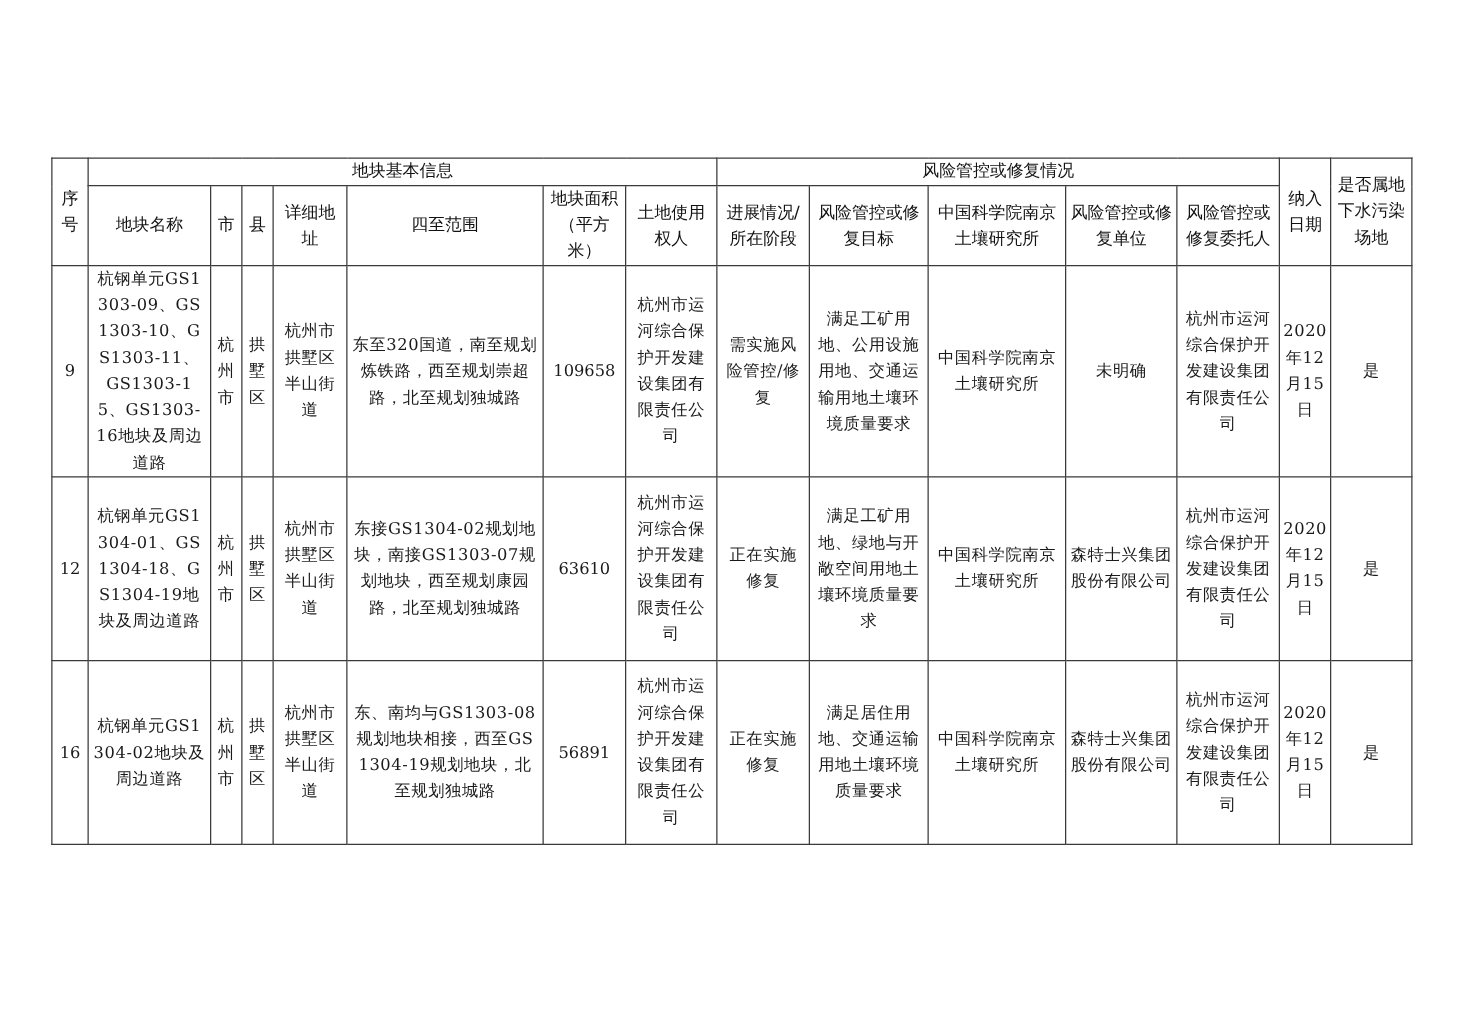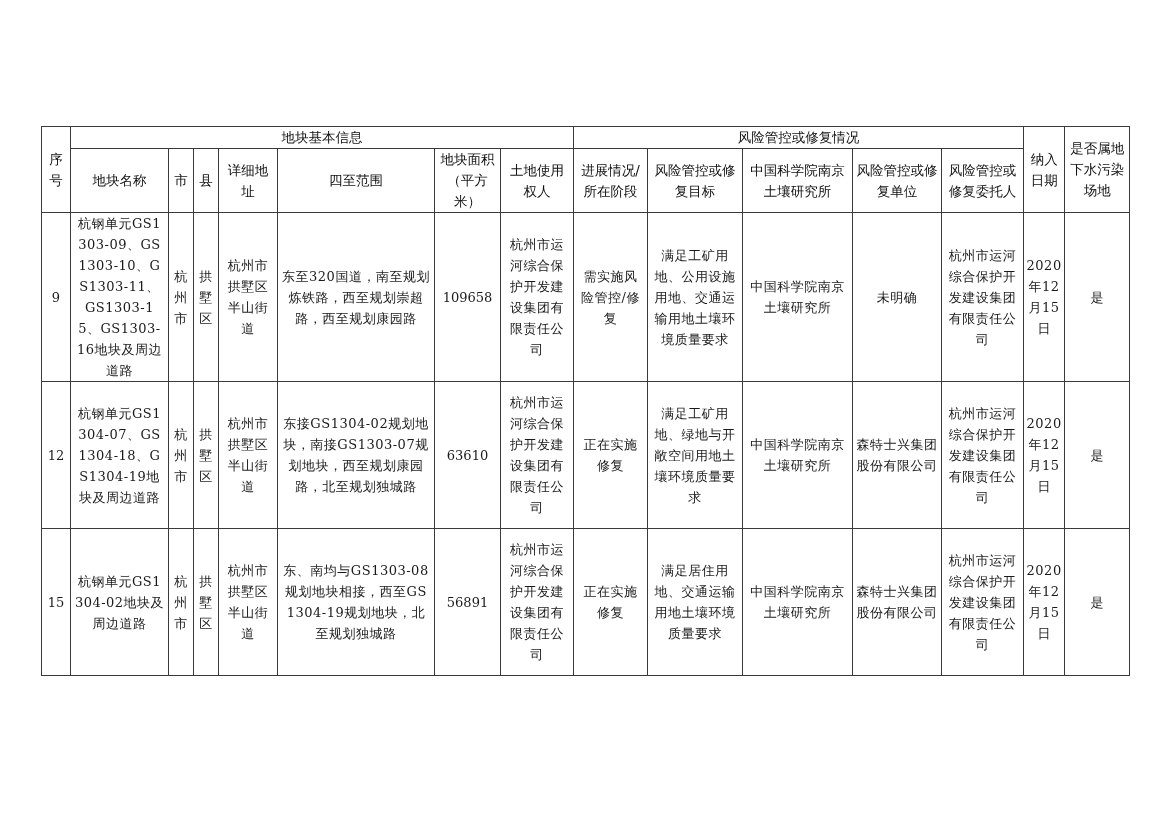--- a/index.html
+++ b/index.html
@@ -102,7 +102,7 @@
         <td class="narrow cjk-cell">杭州市</td>
         <td class="narrow cjk-cell">拱墅区</td>
         <td class="cjk-cell">杭州市拱墅区半山街道</td>
-        <td class="cjk-cell">东至320国道，南至规划炼铁路，西至规划崇超路，西至规划康园路</td>
+        <td class="cjk-cell">东至320国道，南至规划炼铁路，西至规划崇超路，北至规划独城路</td>
         <td>109658</td>
         <td class="cjk-cell">杭州市运河综合保护开发建设集团有限责任公司</td>
         <td class="cjk-cell">需实施风险管控/修复</td>

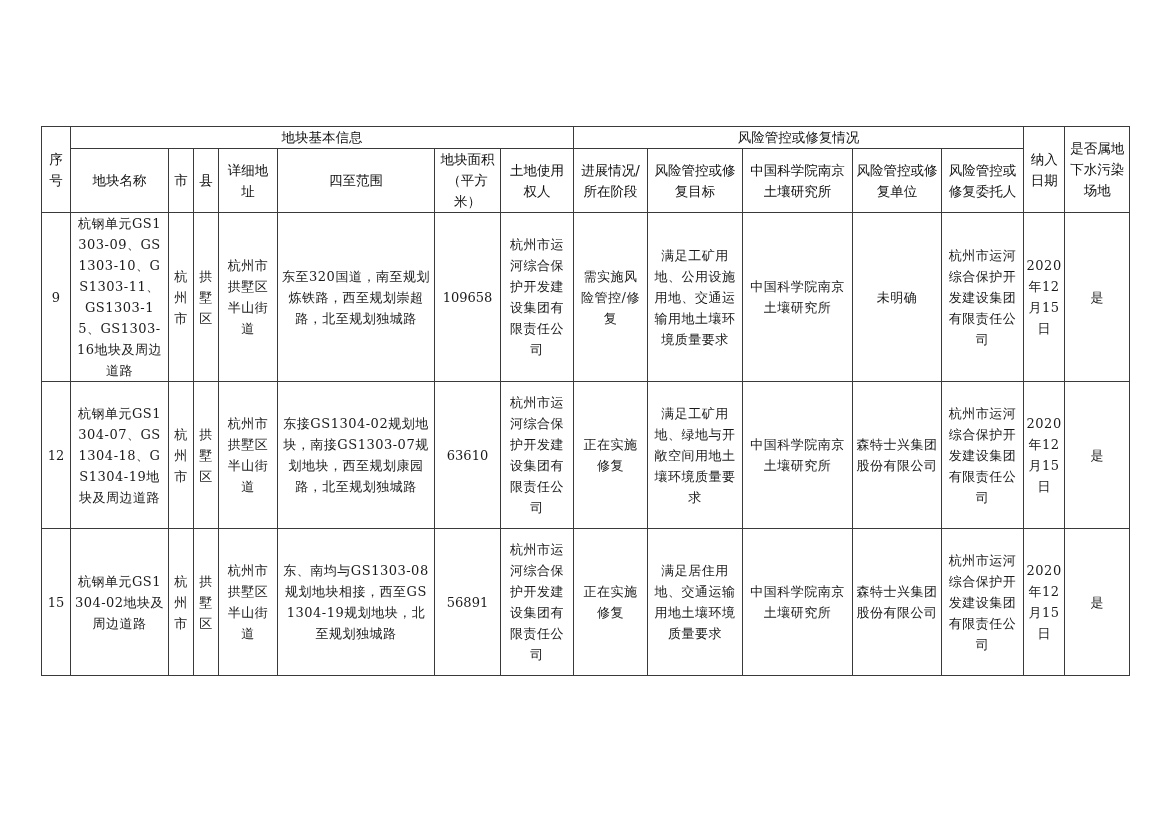--- a/index.html
+++ b/index.html
@@ -115,7 +115,7 @@
       </tr>
       <tr class="data-row row-14">
         <td class="narrow">12</td>
-        <td class="cjk-cell">杭钢单元GS1304-07、GS1304-18、GS1304-19地块及周边道路</td>
+        <td class="cjk-cell">杭钢单元GS1304-01、GS1304-18、GS1304-19地块及周边道路</td>
         <td class="narrow cjk-cell">杭州市</td>
         <td class="narrow cjk-cell">拱墅区</td>
         <td class="cjk-cell">杭州市拱墅区半山街道</td>

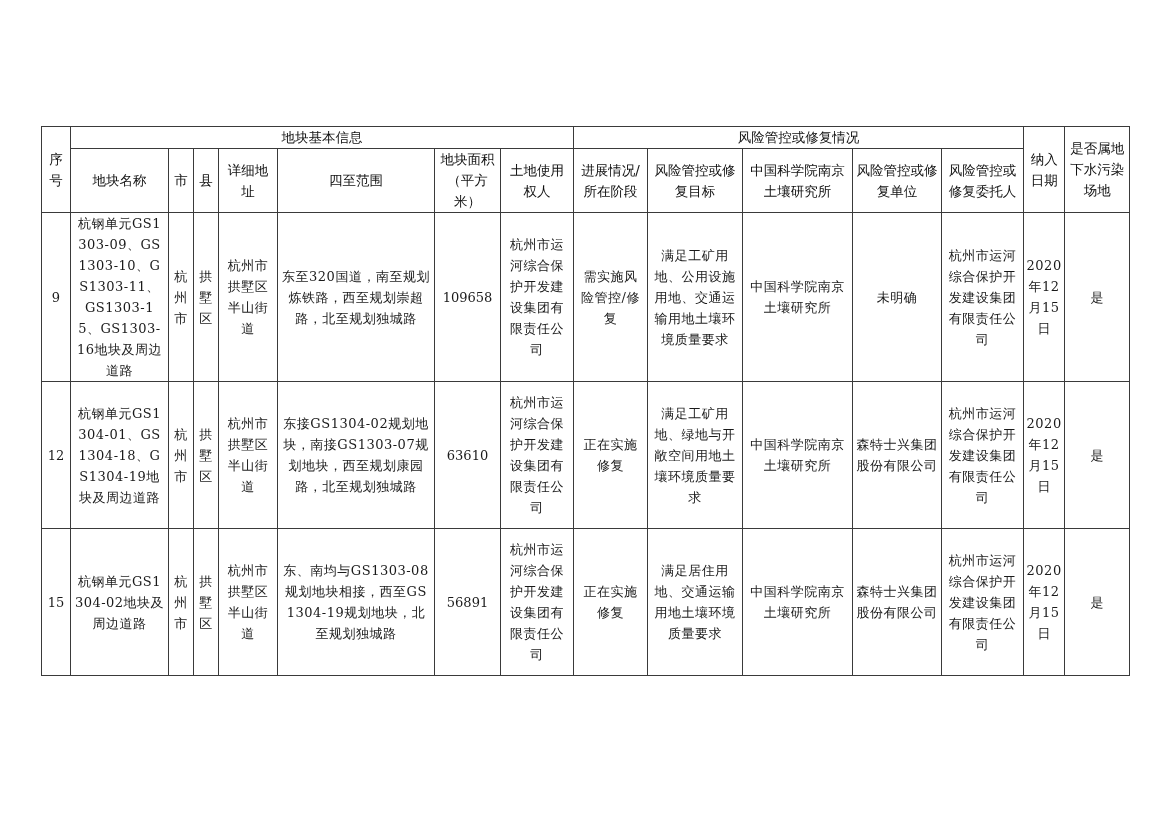--- a/index.html
+++ b/index.html
@@ -131,7 +131,7 @@
         <td class="cjk-cell">是</td>
       </tr>
       <tr class="data-row row-15">
-        <td class="narrow">15</td>
+        <td class="narrow">16</td>
         <td class="cjk-cell">杭钢单元GS1304-02地块及周边道路</td>
         <td class="narrow cjk-cell">杭州市</td>
         <td class="narrow cjk-cell">拱墅区</td>

